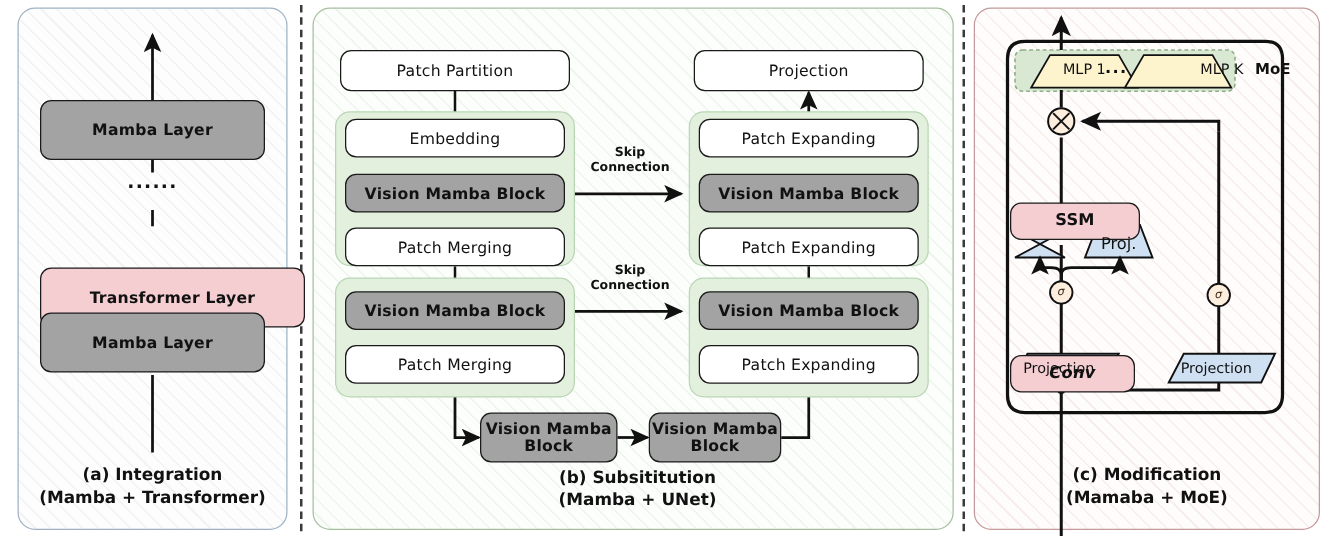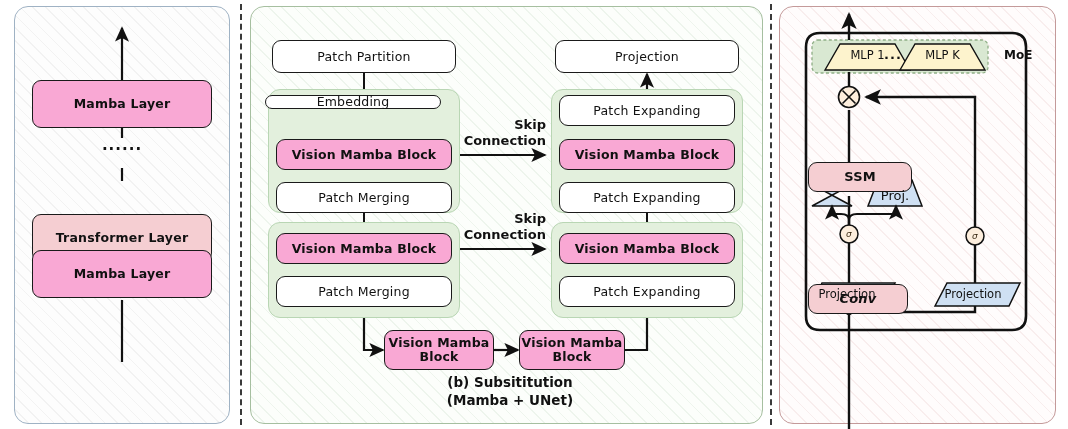--- a/index.html
+++ b/index.html
@@ -246,7 +246,7 @@
   <div class="node pink" style="left:808px;top:252px;width:100px;height:30px;font-size:13px;font-style:italic;">Conv</div>
 
   <div class="trapLabel" style="left:825px;top:48px;width:85px;">MLP 1</div>
-  <div class="trapLabel" style="left:900px;top:48px;width:85px;">MLP K</div>
+  <div class="trapLabel" style="left:900px;top:48px;width:85px;padding-left:35px;">MLP K</div>
   <div class="dots" style="left:880px;top:47px;width:26px;font-size:13px;">...</div>
   <div class="moeLabel" style="left:992px;top:48px;margin-left:12px;">MoE</div>
 

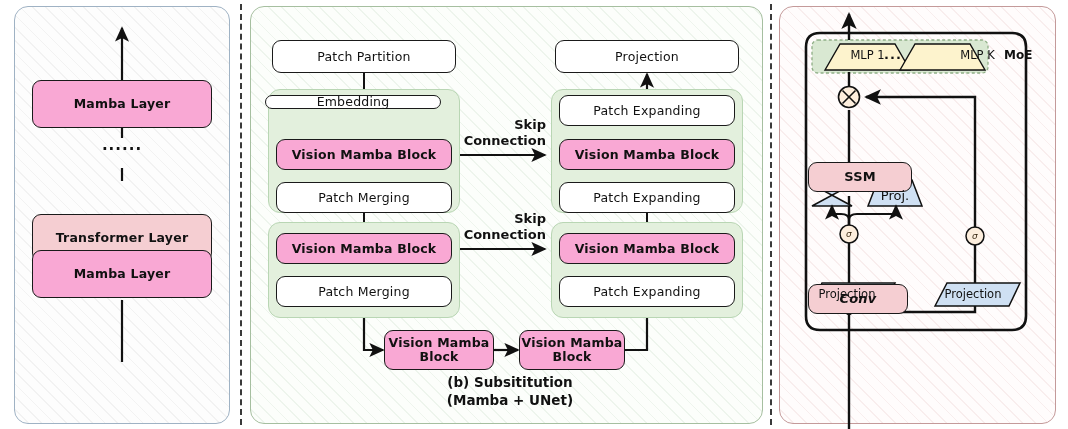--- a/index.html
+++ b/index.html
@@ -47,7 +47,7 @@
     font-size:12.5px;letter-spacing:.2px;
     z-index:6;
   }
-  .node.blue{background:#f9a8d4;font-weight:bold;font-size:12.5px;}
+  .node.blue{background:#a3a3a3;font-weight:bold;font-size:12.5px;}
   .node.pink{background:#f5ced2;font-weight:bold;margin-top:32px;}
 
   

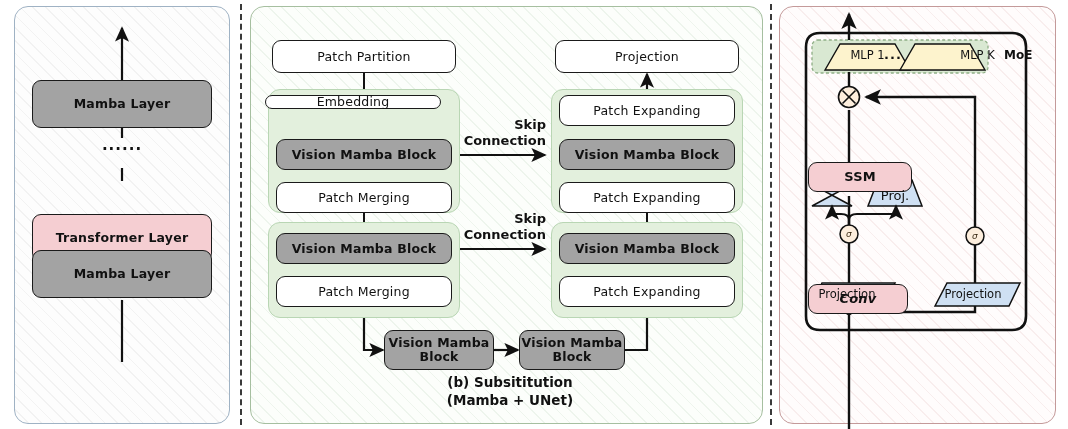--- a/index.html
+++ b/index.html
@@ -156,7 +156,7 @@
   </svg>
 
   <div class="node" style="left:272px;top:40px;width:184px;height:33px;">Patch Partition</div>
-  <div class="node" style="left:265px;top:95px;width:176px;height:14px;">Embedding</div>
+  <div class="node" style="left:276px;top:95px;width:176px;height:31px;">Embedding</div>
   <div class="node blue" style="left:276px;top:139px;width:176px;height:31px;">Vision Mamba Block</div>
   <div class="node" style="left:276px;top:182px;width:176px;height:31px;">Patch Merging</div>
   <div class="node blue" style="left:276px;top:233px;width:176px;height:31px;">Vision Mamba Block</div>

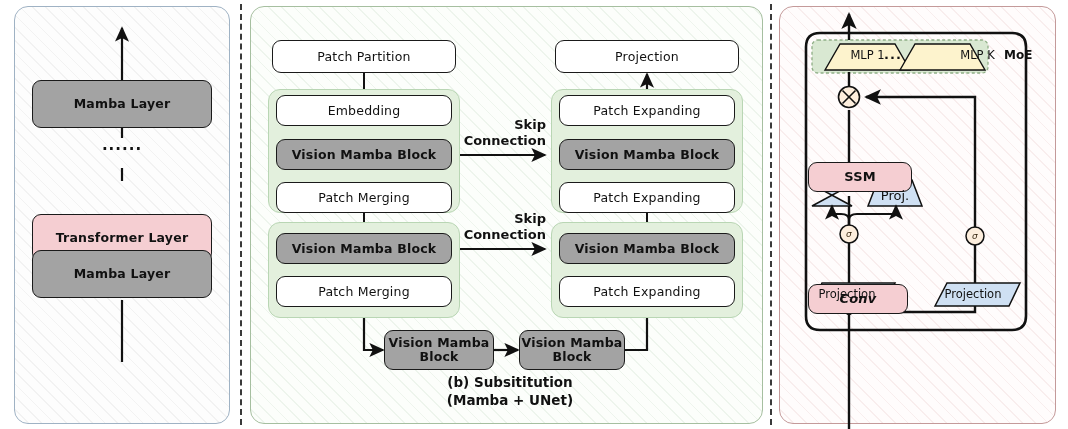--- a/index.html
+++ b/index.html
@@ -66,8 +66,8 @@
 
   
   .smalllabel{
-    position:absolute;text-align:right;
-    font-size:13px;font-weight:bold;color:#111;line-height:1.2;z-index:8;
+    position:absolute;text-align:center;
+    font-size:10px;font-weight:bold;color:#111;line-height:1.2;z-index:8;
   }
   .dots{
     position:absolute;font-size:15px;font-weight:bold;color:#111;

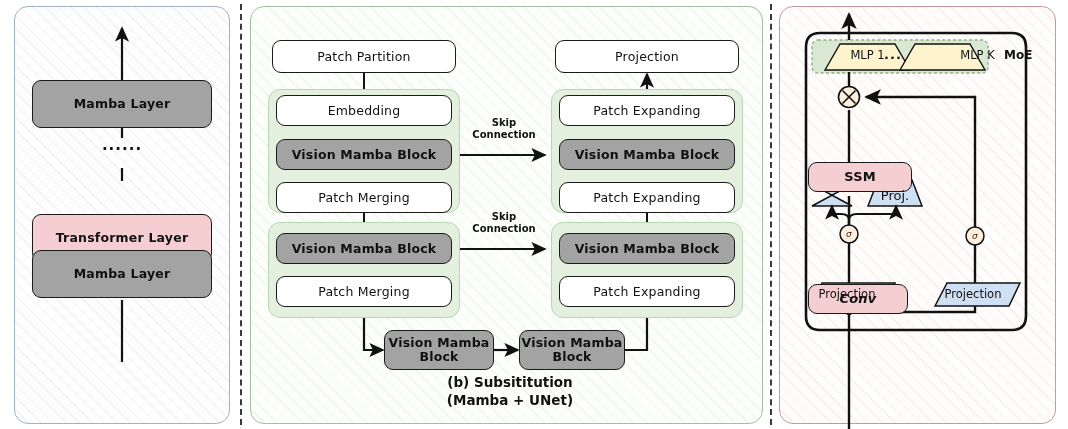--- a/index.html
+++ b/index.html
@@ -116,7 +116,7 @@
 
   <div class="dots" style="left:32px;top:136px;width:180px;">......</div>
 
-  <div class="node pink" style="left:32px;top:182px;width:180px;height:48px;">Transformer Layer</div>
+  <div class="node pink" style="left:32px;top:182px;width:212px;height:48px;">Transformer Layer</div>
 
   <div class="node blue" style="left:32px;top:250px;width:180px;height:48px;">Mamba Layer</div>
 

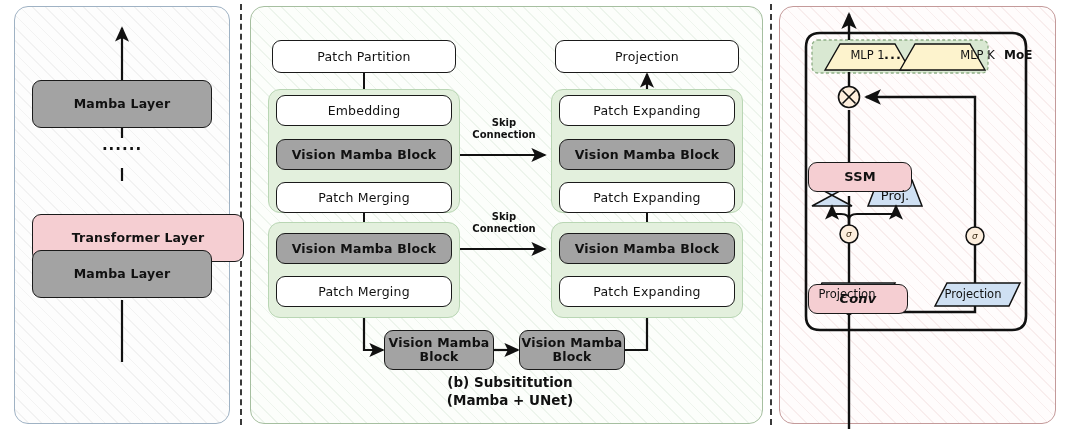--- a/index.html
+++ b/index.html
@@ -120,6 +120,10 @@
 
   <div class="node blue" style="left:32px;top:250px;width:180px;height:48px;">Mamba Layer</div>
 
+  <div class="caption" style="left:14px;top:372px;width:216px;">
+    <div>(a) Integration</div>
+    <div>(Mamba + Transformer)</div>
+  </div>
 
   <div class="panel hatch-green" id="panel-b"></div>
 

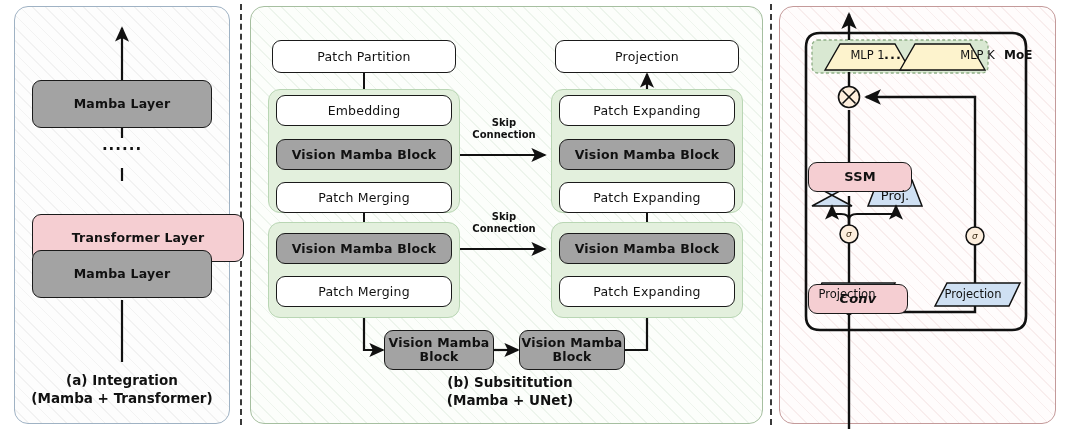--- a/index.html
+++ b/index.html
@@ -261,6 +261,10 @@
   <div class="sigmaLabel" style="left:846px;top:229px;">σ</div>
   <div class="sigmaLabel" style="left:972px;top:231px;">σ</div>
 
+  <div class="caption" style="left:779px;top:372px;width:277px;">
+    <div>(c) Modification</div>
+    <div>(Mamaba + MoE)</div>
+  </div>
 
   <div class="vsep" id="sep1"></div>
   <div class="vsep" id="sep2"></div>

